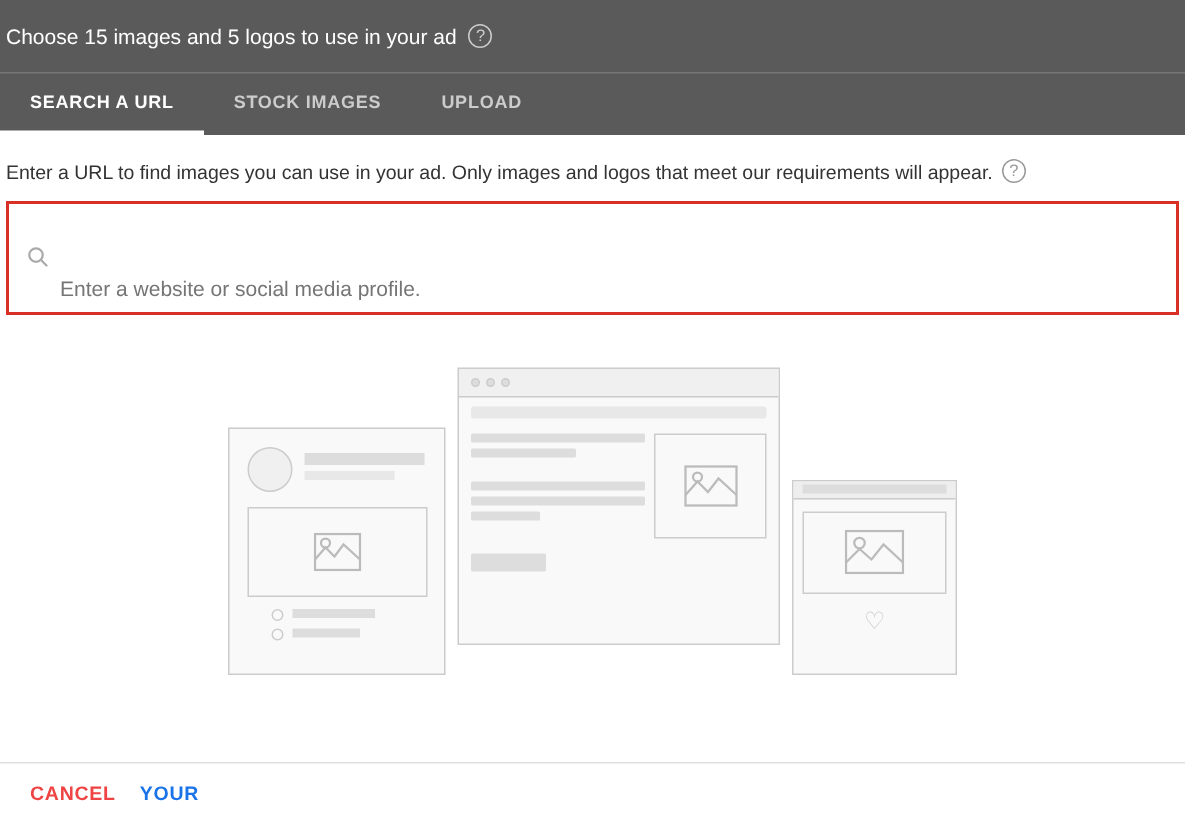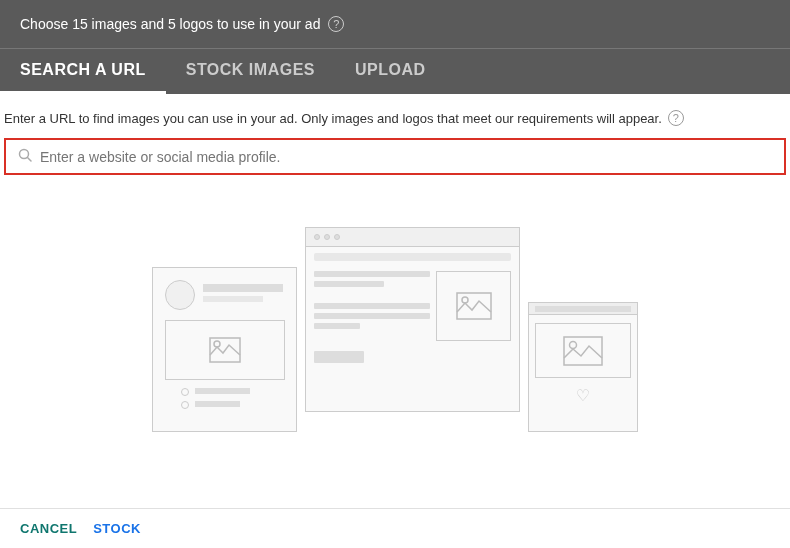--- a/index.html
+++ b/index.html
@@ -17,7 +17,7 @@
     .header {
       background: #5a5a5a;
       color: #fff;
-      padding: 16px 20px;
+      padding: 16px 4px;
       display: flex;
       align-items: center;
       gap: 8px;

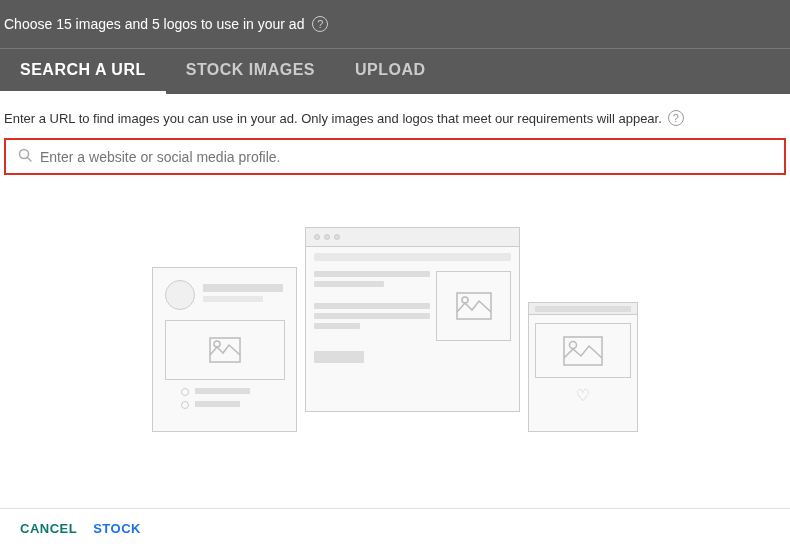--- a/index.html
+++ b/index.html
@@ -49,7 +49,7 @@
     .tab {
       padding: 12px 20px;
       color: #ccc;
-      font-size: 16px;
+      font-size: 12px;
       font-weight: bold;
       cursor: pointer;
       letter-spacing: 0.5px;

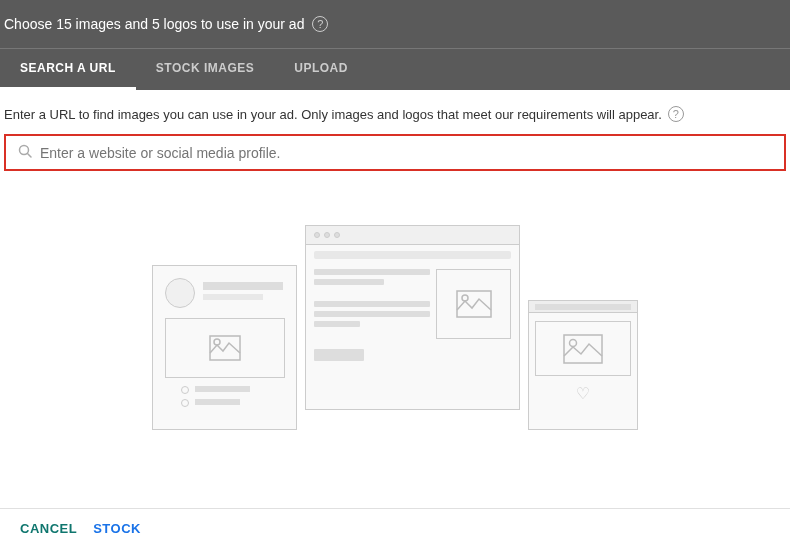--- a/index.html
+++ b/index.html
@@ -102,6 +102,7 @@
       color: #4d7c0f;
       width: 100%;
       background: transparent;
+      margin-top: 40px;
     }
 
     

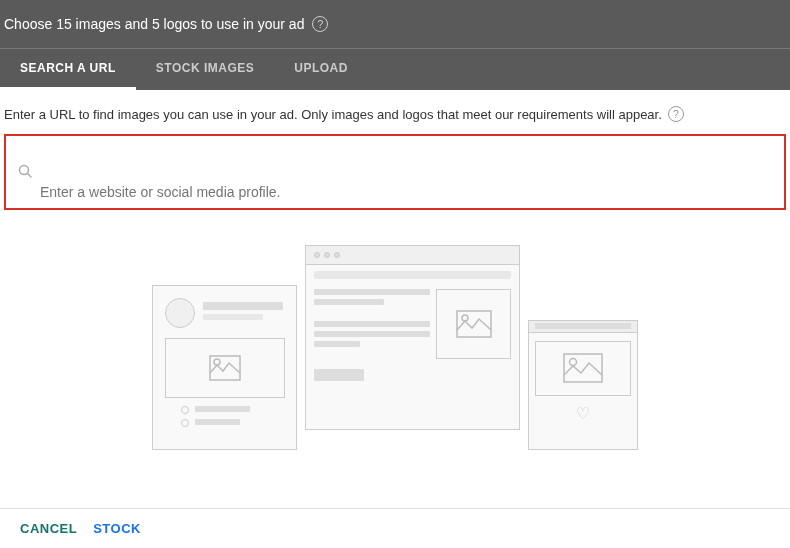--- a/index.html
+++ b/index.html
@@ -346,7 +346,7 @@
       letter-spacing: 0.5px;
     }
     .cancel-btn {
-      color: #0f766e;
+      color: #ef4444;
     }
     .save-btn {
       color: #1a73e8;

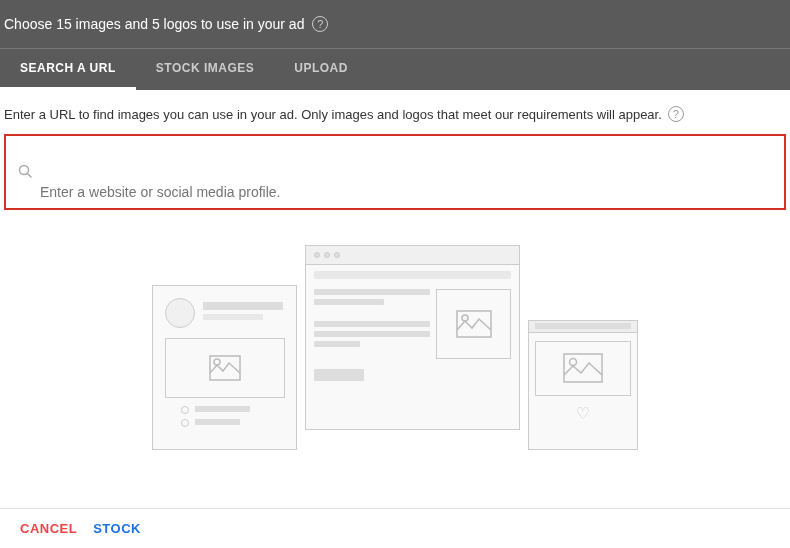--- a/index.html
+++ b/index.html
@@ -450,7 +450,7 @@
 <div class="footer">
   <div class="footer-actions">
     <button class="footer-btn cancel-btn">CANCEL</button>
-    <button class="footer-btn save-btn">STOCK</button>
+    <button class="footer-btn save-btn">YOUR</button>
   </div>
 </div>
 

